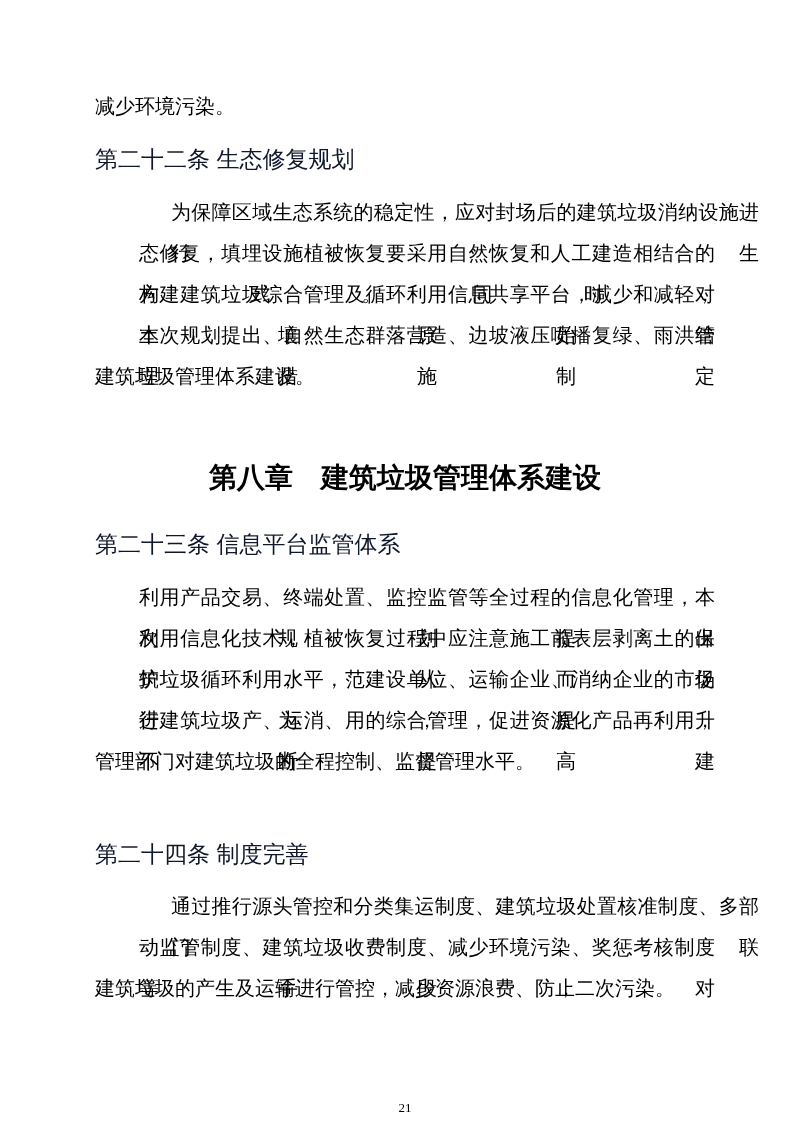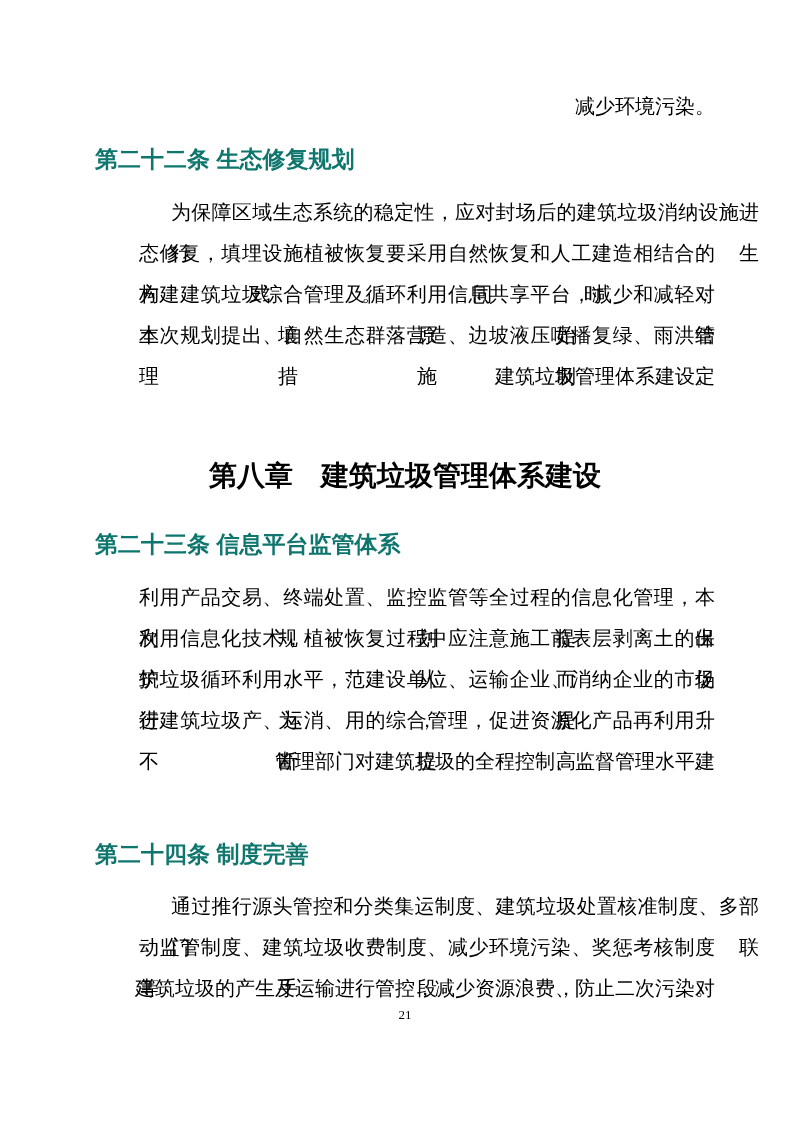--- a/index.html
+++ b/index.html
@@ -28,7 +28,7 @@
     line-height: 41px;
     height: 41px;
     white-space: nowrap;
-    text-align: right;
+    text-align: left;
     color: #000000;
   }
   .bodyline.full {

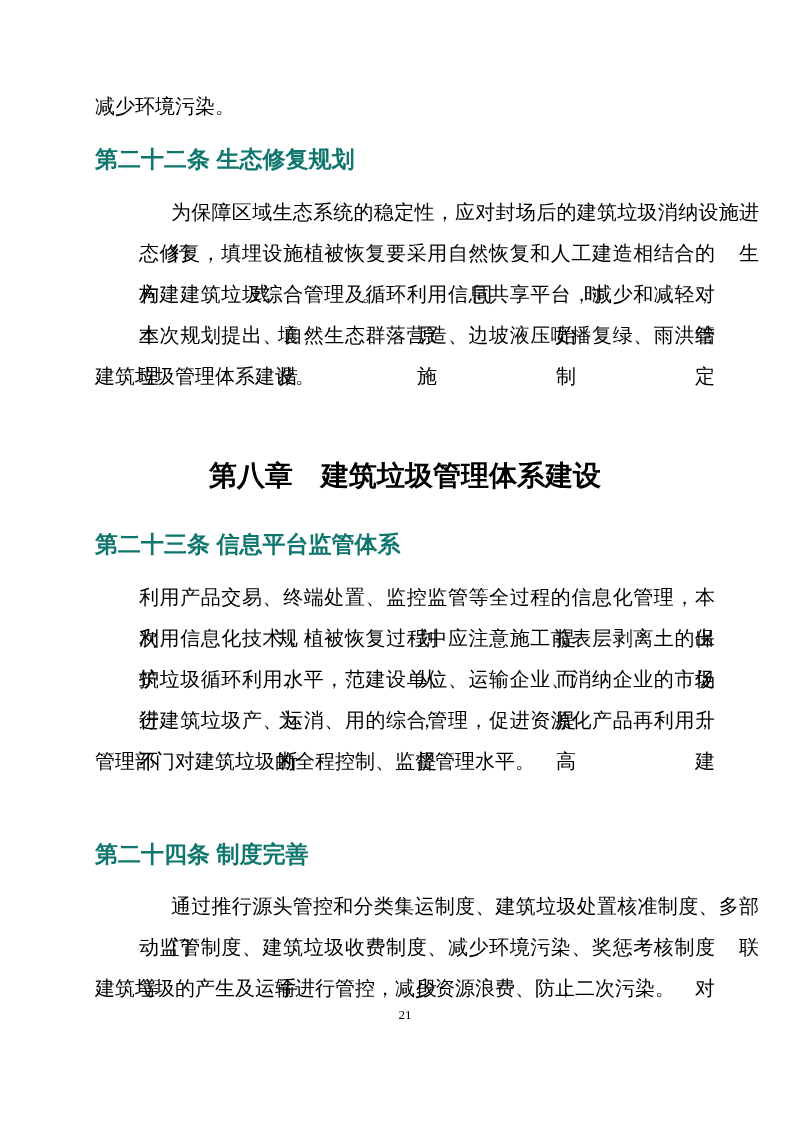--- a/index.html
+++ b/index.html
@@ -44,10 +44,10 @@
   
   .sec-heading {
     font-family: "Liberation Sans", "DejaVu Sans", sans-serif;
-    font-weight: bold;
+    font-weight: normal;
     font-size: 23px;
     line-height: 30px;
-    color: #0f766e;
+    color: #0f172a;
     white-space: nowrap;
   }
   

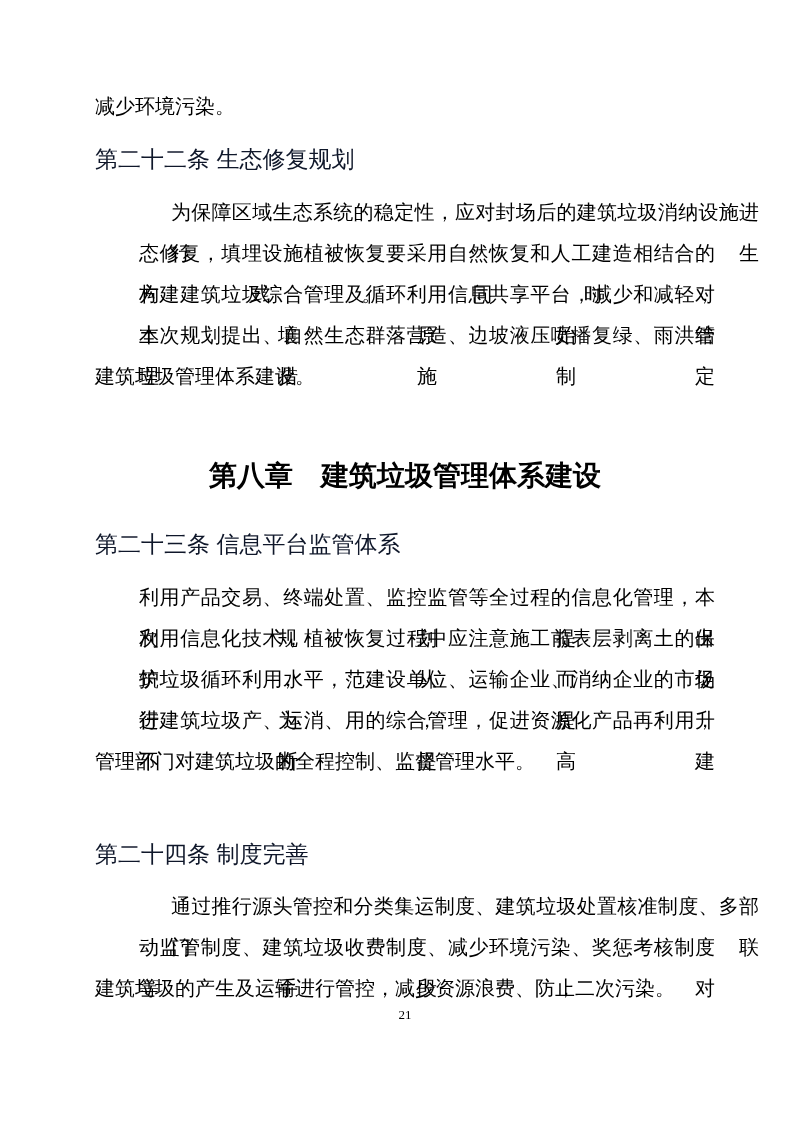--- a/index.html
+++ b/index.html
@@ -52,7 +52,7 @@
   }
   
   .chapter-heading {
-    font-family: Liberation Mono, monospace;
+    font-family: Liberation Sans, sans-serif;
     font-weight: bold;
     font-size: 28px;
     line-height: 34px;

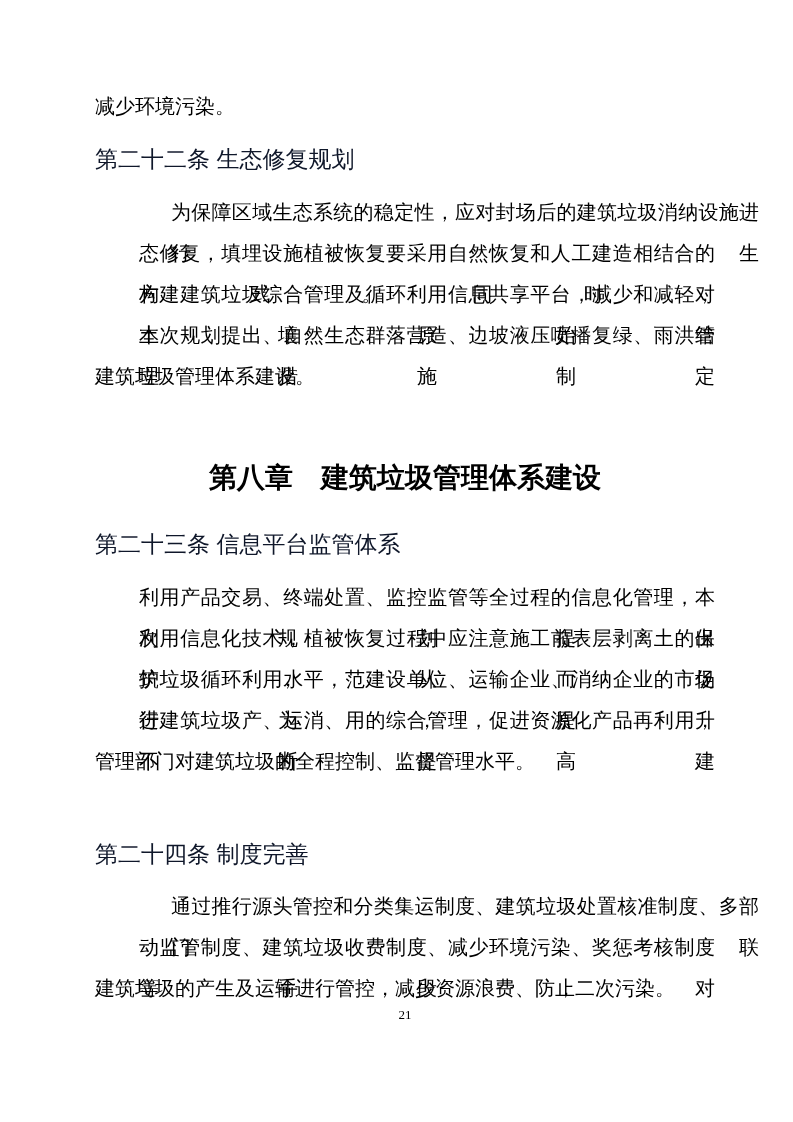--- a/index.html
+++ b/index.html
@@ -104,7 +104,7 @@
     <div class="bodyline">建筑垃圾的产生及运输进行管控，减少资源浪费、防止二次污染。</div>
   </div>
 
-  <div class="abs page-number" style="top:1007px">21</div>
+  <div class="abs page-number" style="top:1100px">21</div>
 
 </div>
 

